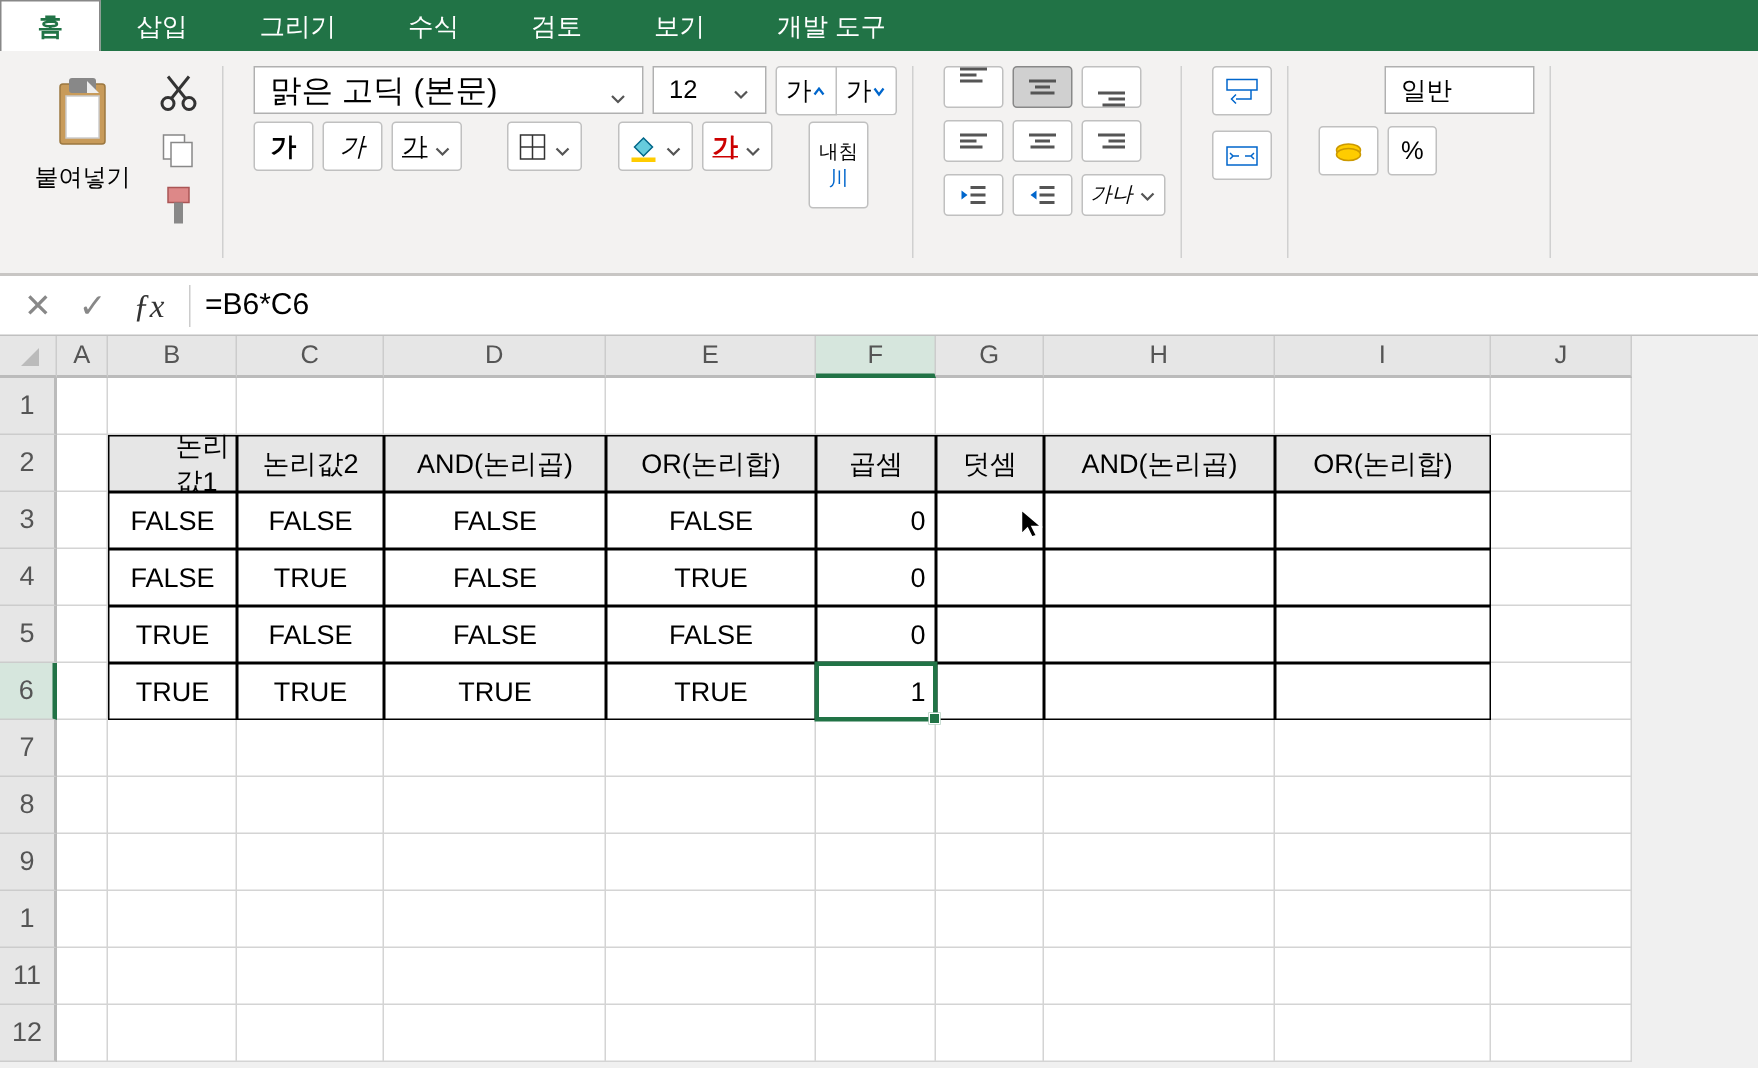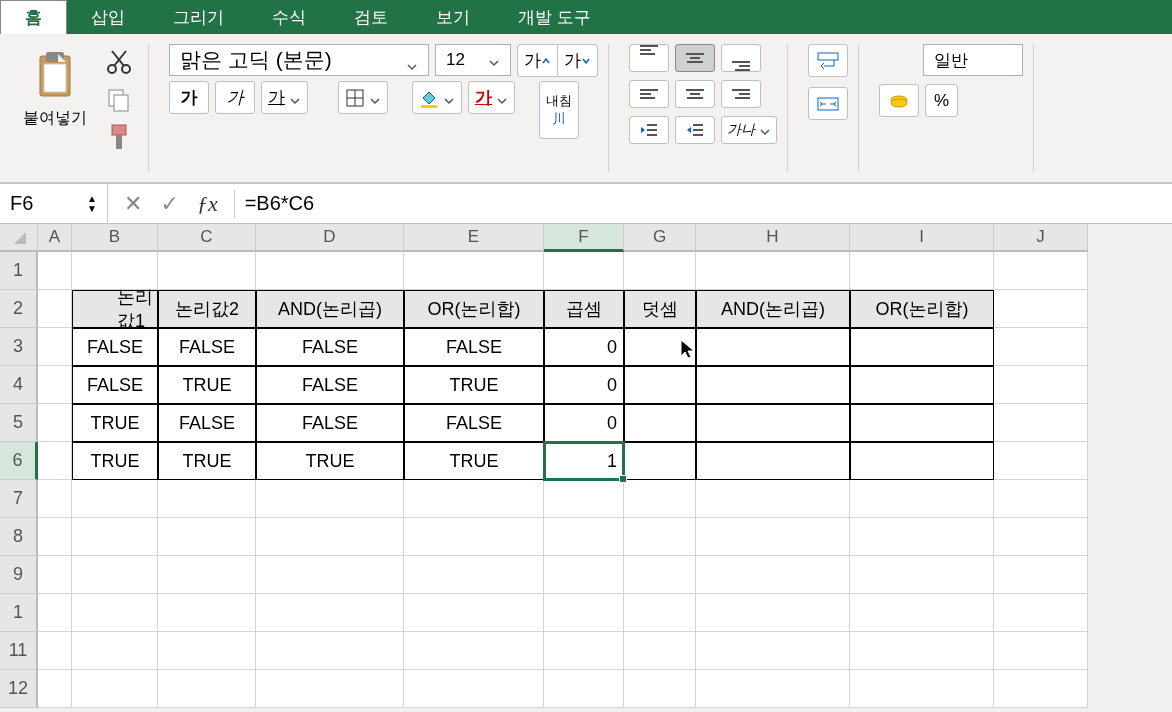--- a/index.html
+++ b/index.html
@@ -318,13 +318,6 @@
 </div>
 
 <div class="formula-bar">
-  <div class="name-box">
-    <span>F6</span>
-    <div class="name-box-spin">
-        <span>▲</span>
-        <span>▼</span>
-      </div>
-  </div>
   <div class="fx-section">
     <span class="fx-btn">✕</span>
     <span class="fx-btn">✓</span>

